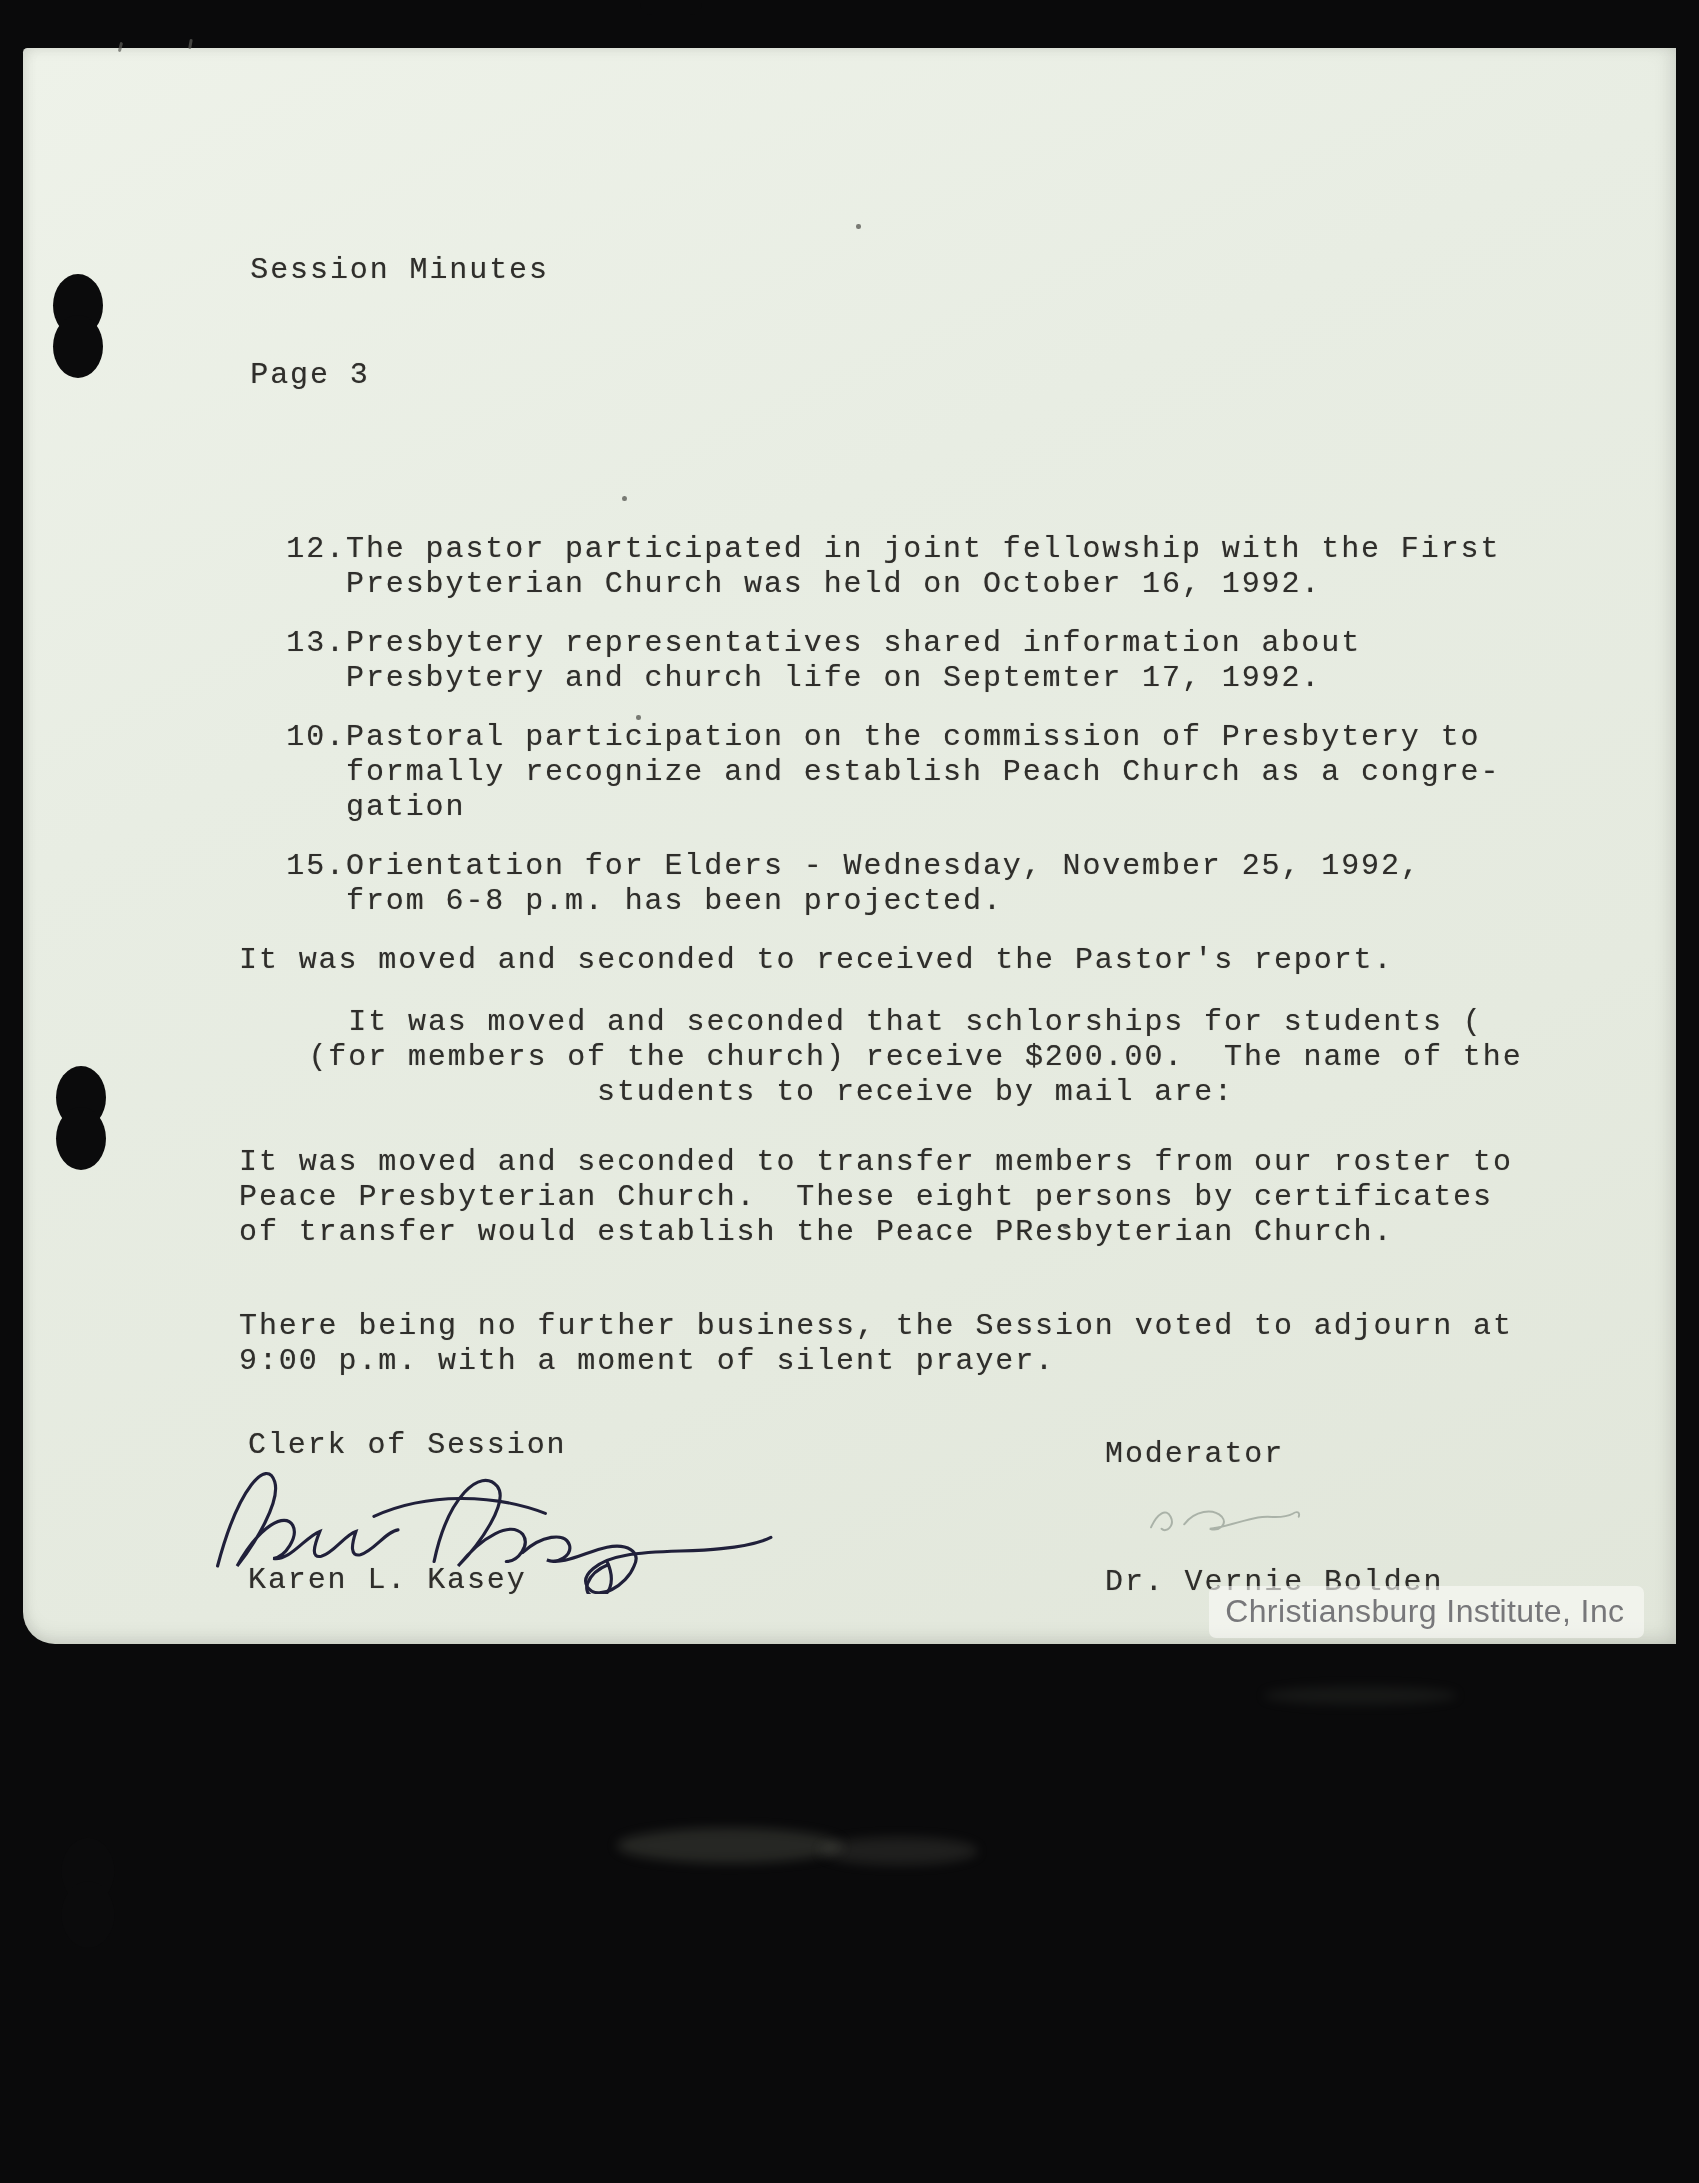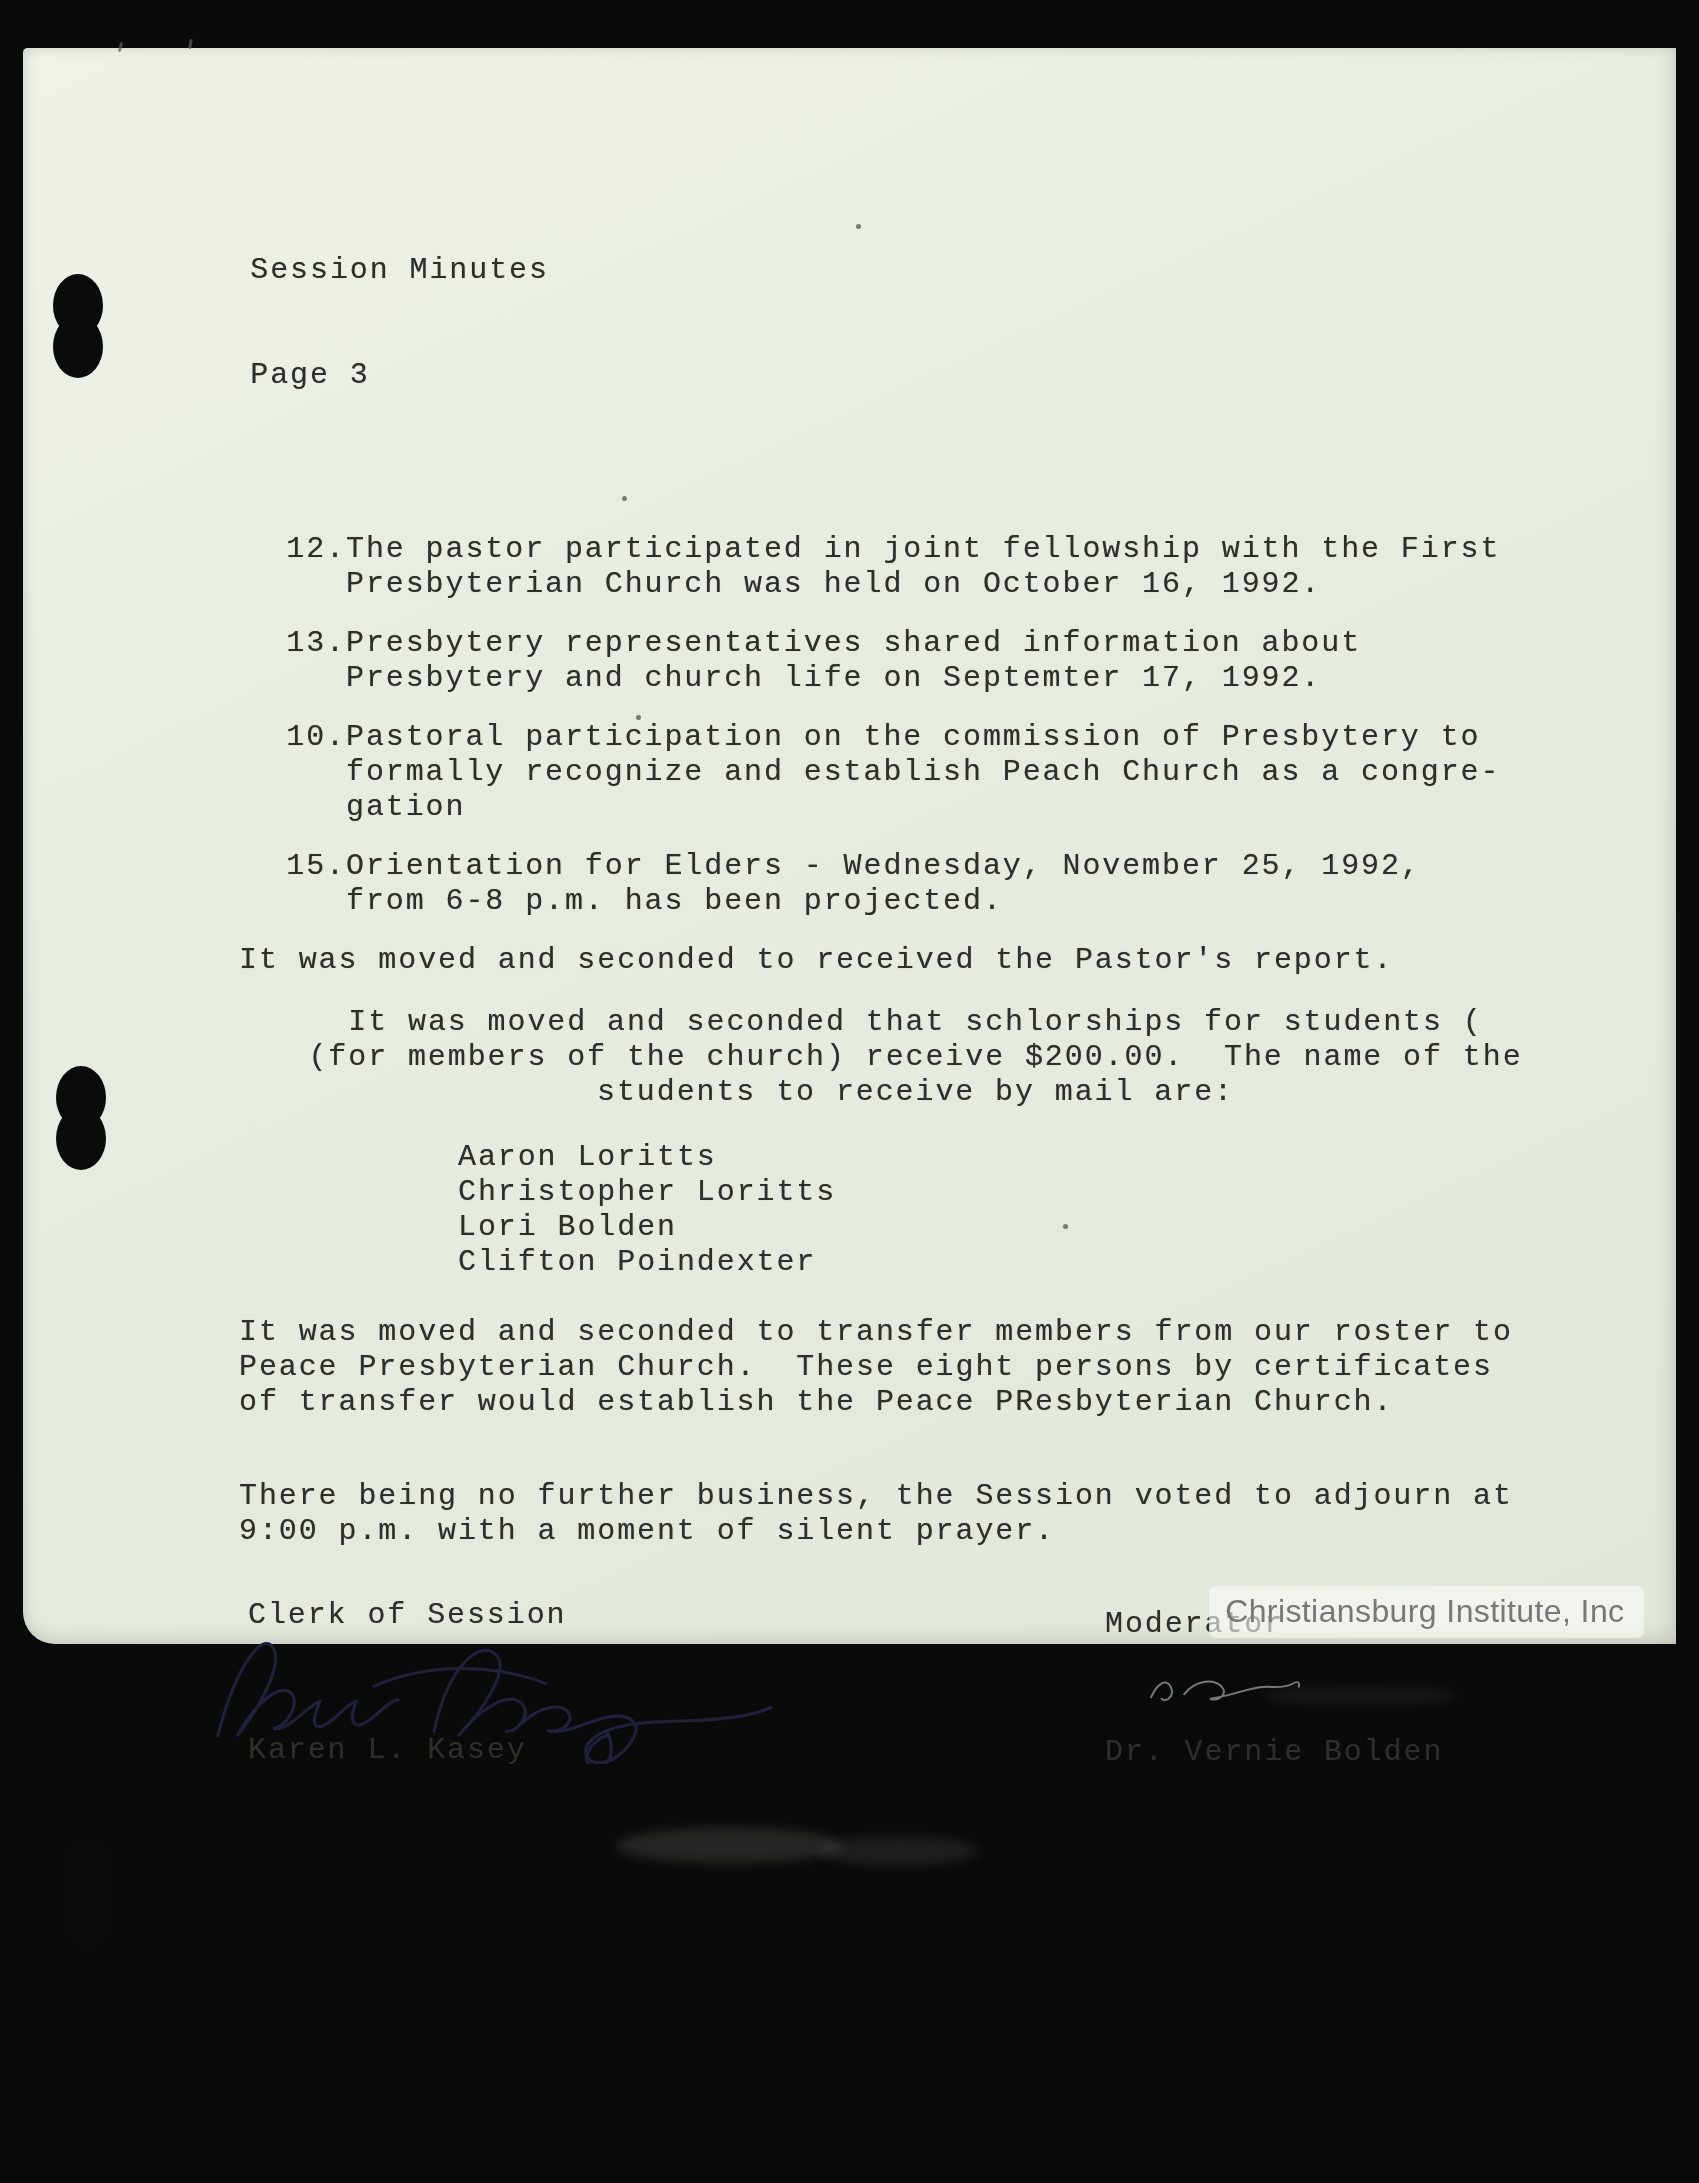--- a/index.html
+++ b/index.html
@@ -136,12 +136,6 @@
 (for members of the church) receive $200.00.  The name of the
 students to receive by mail are:</div>
 
-    <div class="students">
-      <div class="mono">Aaron Loritts</div>
-      <div class="mono">Christopher Loritts</div>
-      <div class="mono">Lori Bolden</div>
-      <div class="mono">Clifton Poindexter</div>
-    </div>
 
     <div class="para3 mono">It was moved and seconded to transfer members from our roster to
 Peace Presbyterian Church.  These eight persons by certificates

